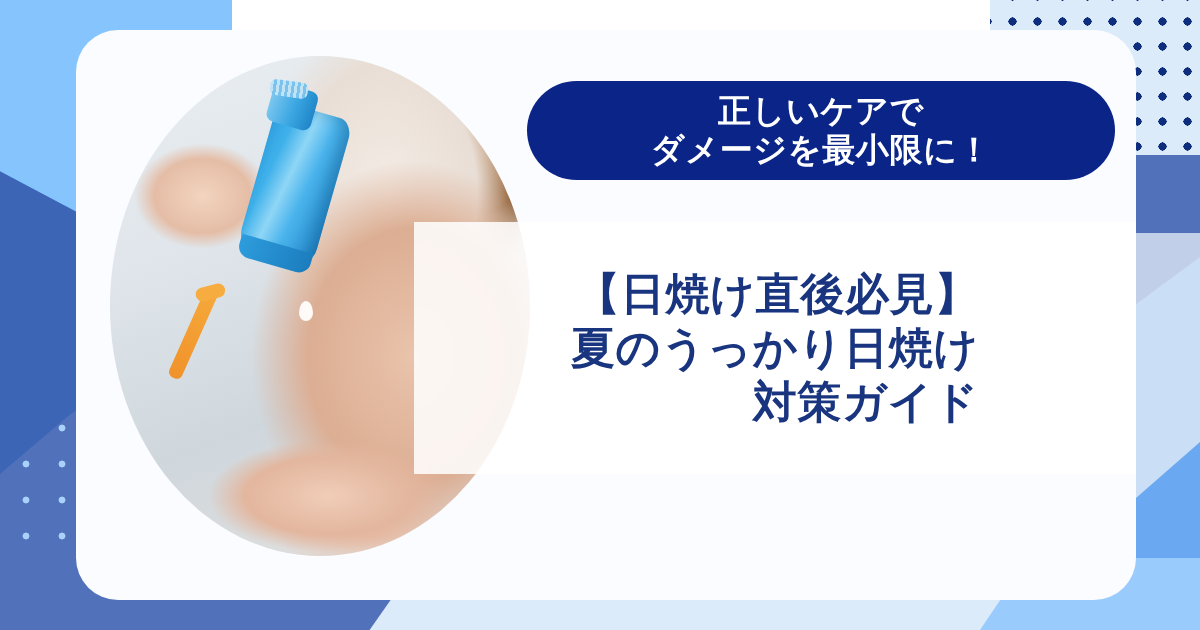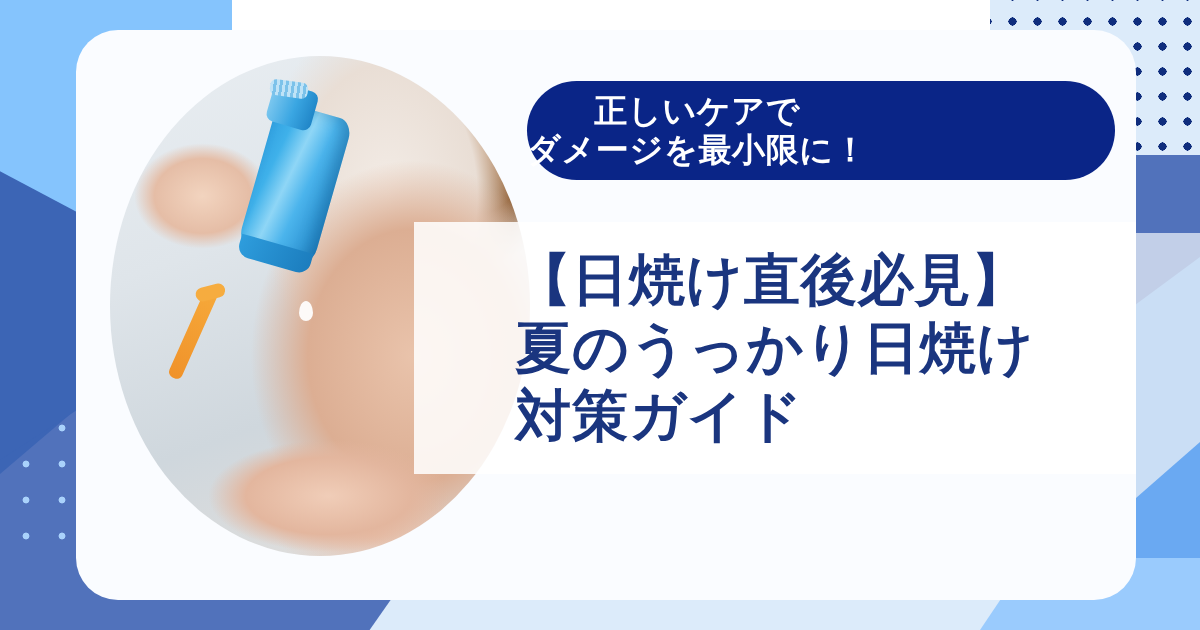--- a/index.html
+++ b/index.html
@@ -187,7 +187,7 @@
     width:588px;height:99px;
     background:#0a2587;
     border-radius:52px;
-    display:flex;align-items:center;
+    display:flex;align-items:center;justify-content:center;
     z-index:6;
   }
   .badge-text{

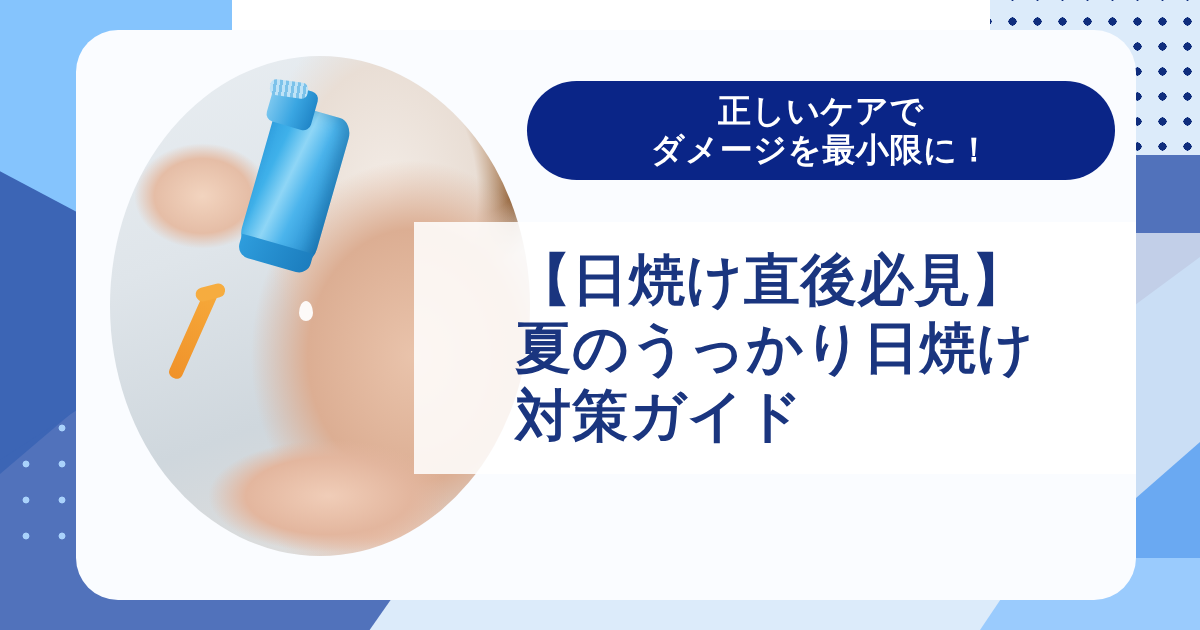--- a/index.html
+++ b/index.html
@@ -210,10 +210,10 @@
   }
   .title-text{
     color:#1a357f;
-    font-size:56px;
+    font-size:44px;
     font-weight:700;
     line-height:1.22;
-    text-align:left;
+    text-align:right;
     letter-spacing:.015em;
     white-space:pre-line;
   }

